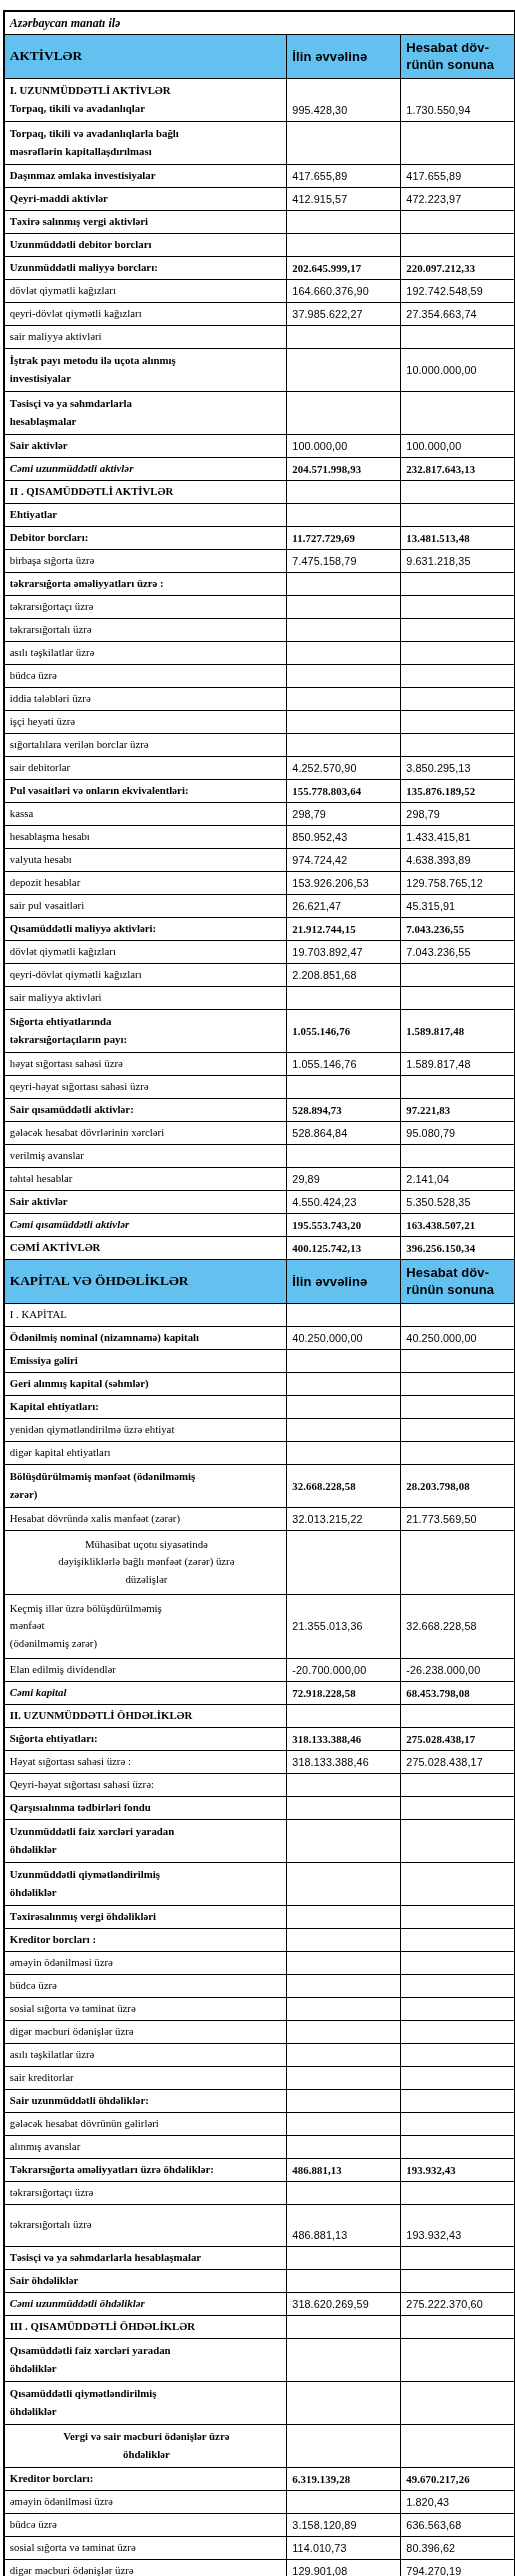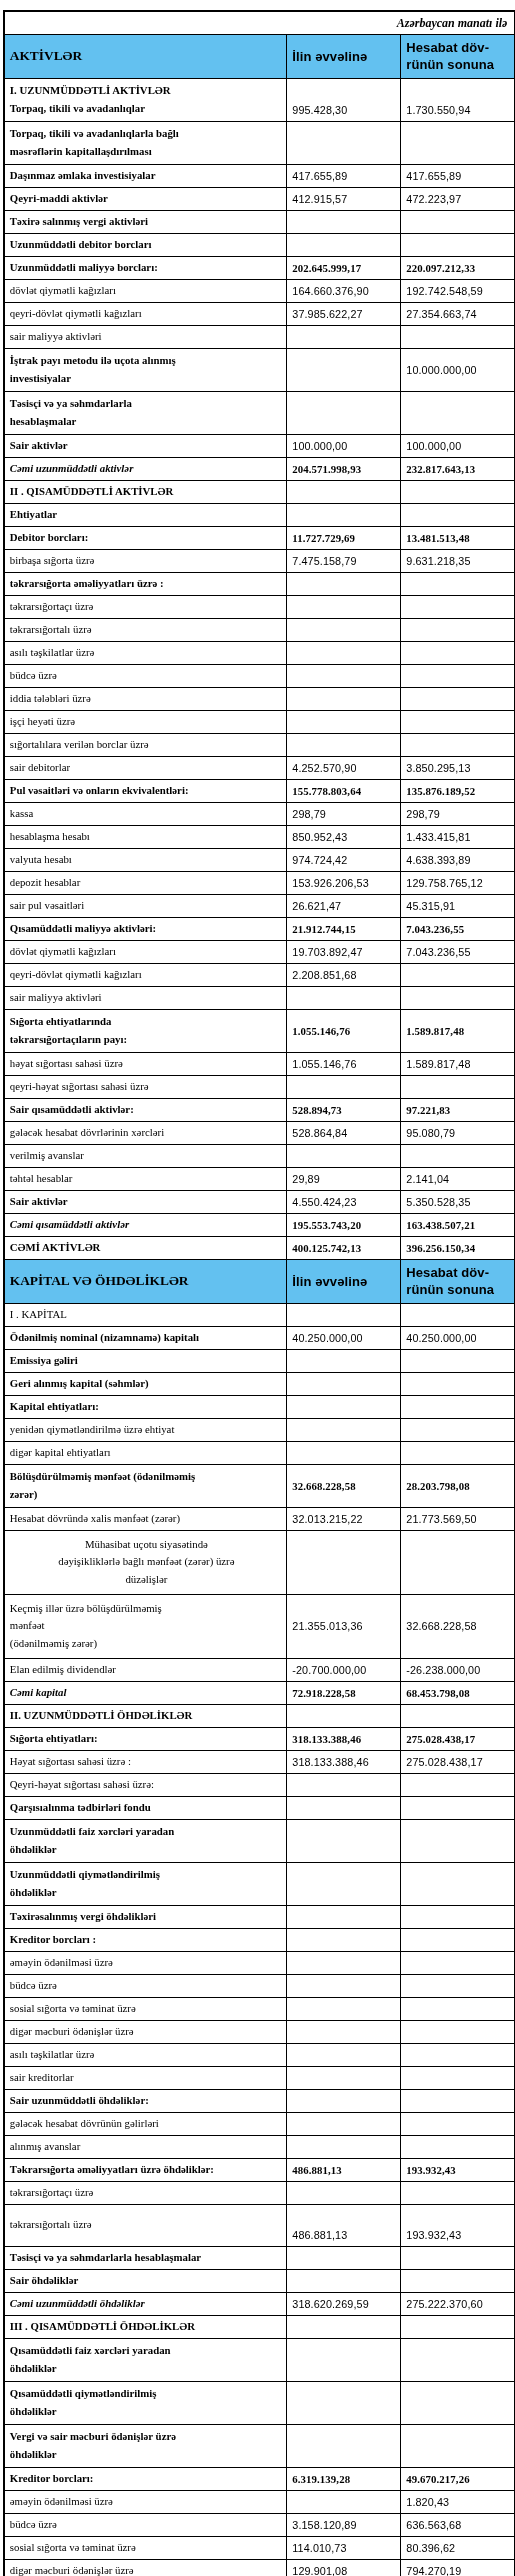--- a/index.html
+++ b/index.html
@@ -31,7 +31,6 @@
   }
   
   tr.note td {
-    text-align: right;
     font-style: italic;
     font-weight: bold;
     font-size: 12px;

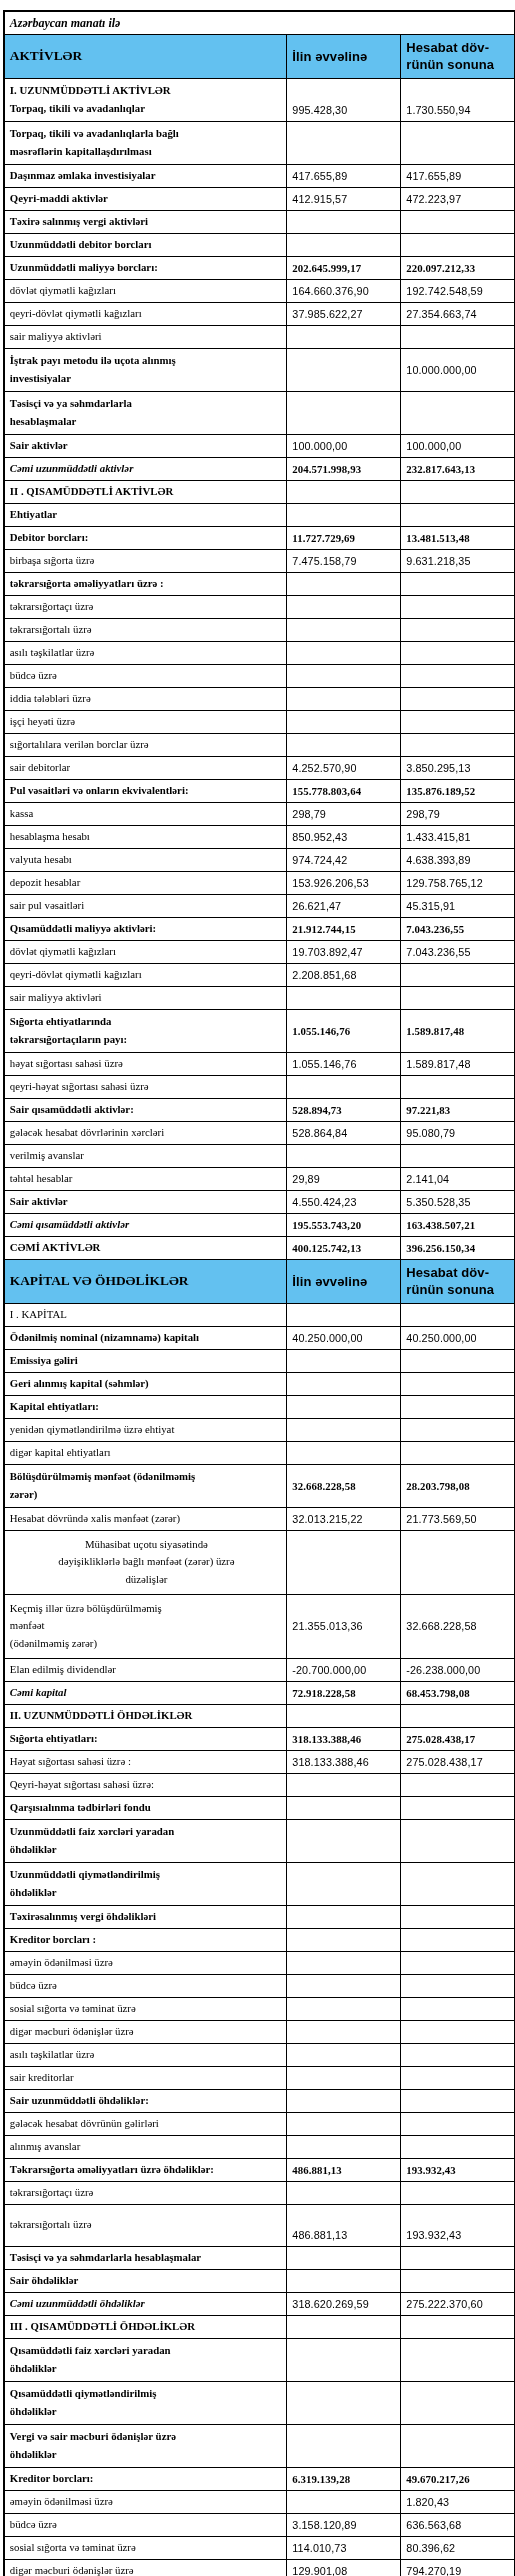--- a/index.html
+++ b/index.html
@@ -545,7 +545,7 @@
           <td class="val"></td>
           <td class="val"></td>
         </tr>
-        <tr class="row bold" style="height: 43px;">
+        <tr class="row bold" style="height: 43px; text-align: center;">
           <td class="lbl">Vergi və sair məcburi ödənişlər üzrə
 öhdəliklər</td>
           <td class="val"></td>

